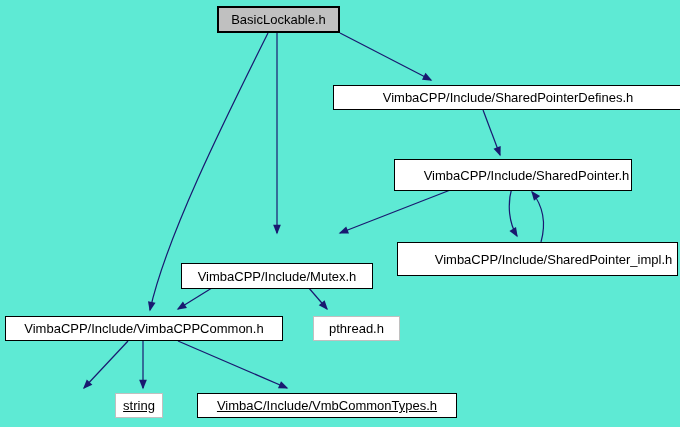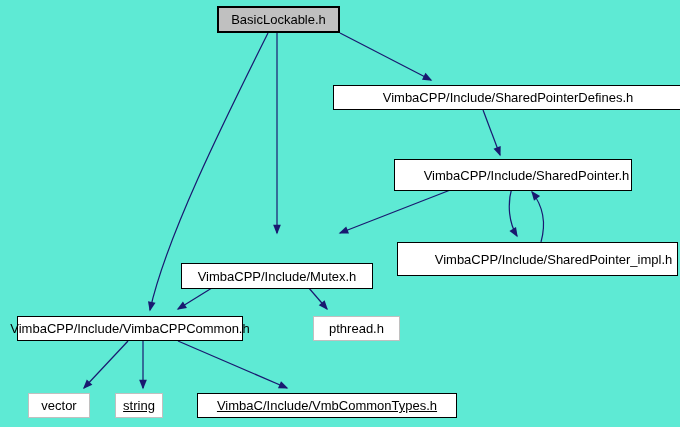--- a/index.html
+++ b/index.html
@@ -41,7 +41,7 @@
   #n-shared-pointer        { left: 394px; top: 159px; width: 238px; height: 32px; padding-left: 27px; }
   #n-mutex                 { left: 181px; top: 239px; width: 192px; height: 26px; margin-top: 24px; }
   #n-shared-pointer-impl   { left: 397px; top: 242px; width: 281px; height: 34px; padding-left: 32px; }
-  #n-vimba-cpp-common      { left:   17px; top: 316px; width: 226px; height: 25px; }
+  #n-vimba-cpp-common      { left:   5px; top: 316px; width: 278px; height: 25px; }
   #n-pthread               { left: 305px; top: 316px; width:  87px; height: 25px; margin-left: 8px; }
   #n-vector                { left:  28px; top: 393px; width:  62px; height: 25px; }
   #n-string                { left: 115px; top: 393px; width:  48px; height: 25px; text-decoration: underline; }

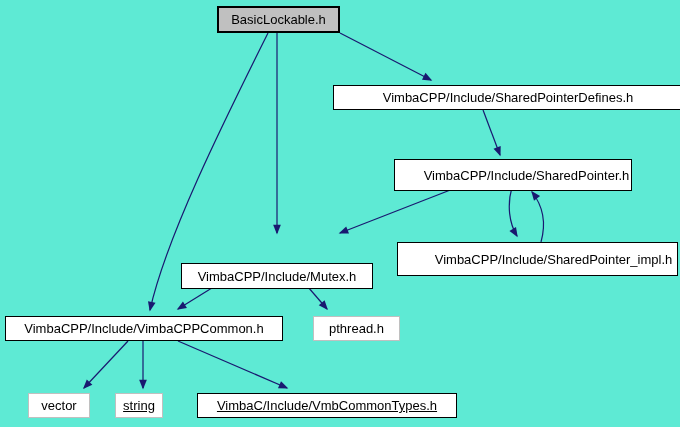--- a/index.html
+++ b/index.html
@@ -92,7 +92,6 @@
 
   <div id="n-pthread" class="node external">pthread.h</div>
 
-  <div id="n-vector" class="node external">vector</div>
 
   <div id="n-string" class="node external">string</div>
 

